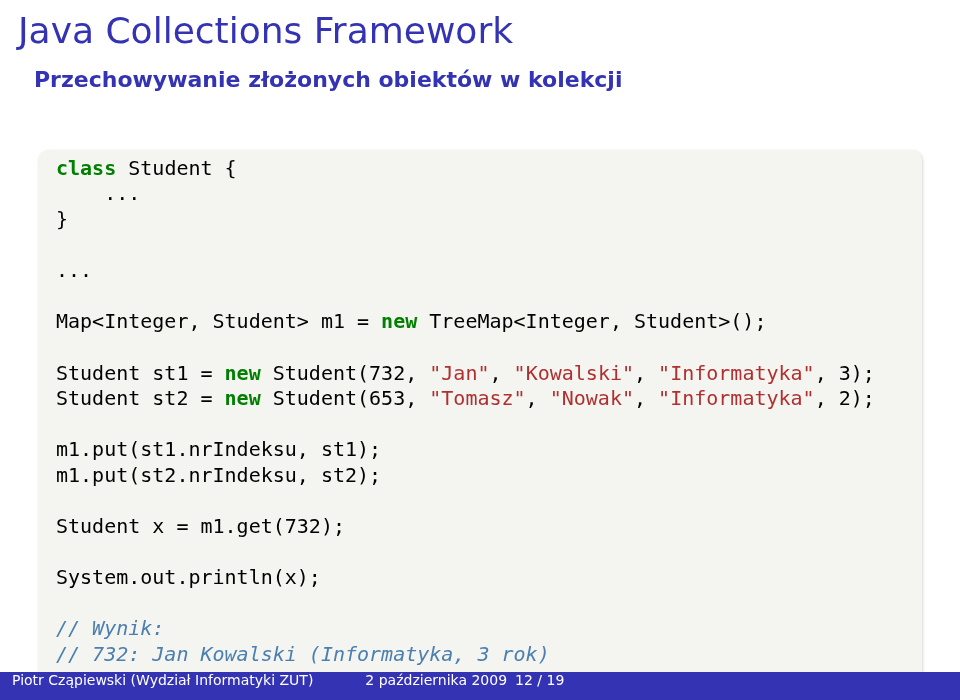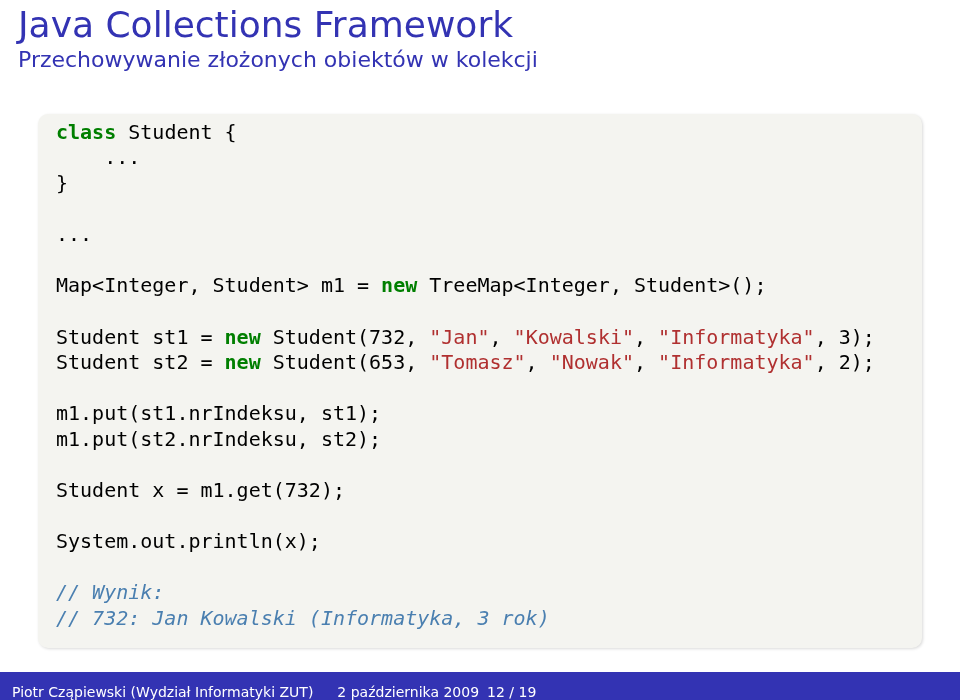--- a/index.html
+++ b/index.html
@@ -20,7 +20,7 @@
     flex-direction: column;
   }
   .titlebar {
-    padding: 4px 18px 10px 18px;
+    padding: 10px 18px 10px 18px;
   }
   .title {
     color: #3333B3;

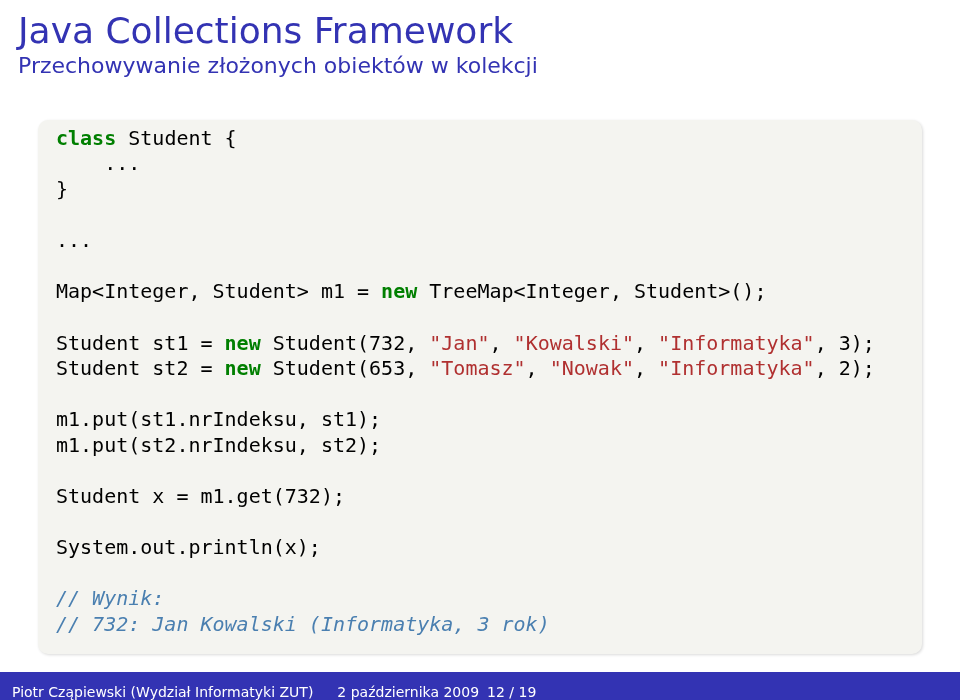--- a/index.html
+++ b/index.html
@@ -32,8 +32,8 @@
   .subtitle {
     color: #3333B3;
     font-size: 22px;
-    font-weight: 400;
-    margin: 0;
+    font-weight: 700;
+    margin: 16px;
     line-height: 1.2;
   }
   .body {

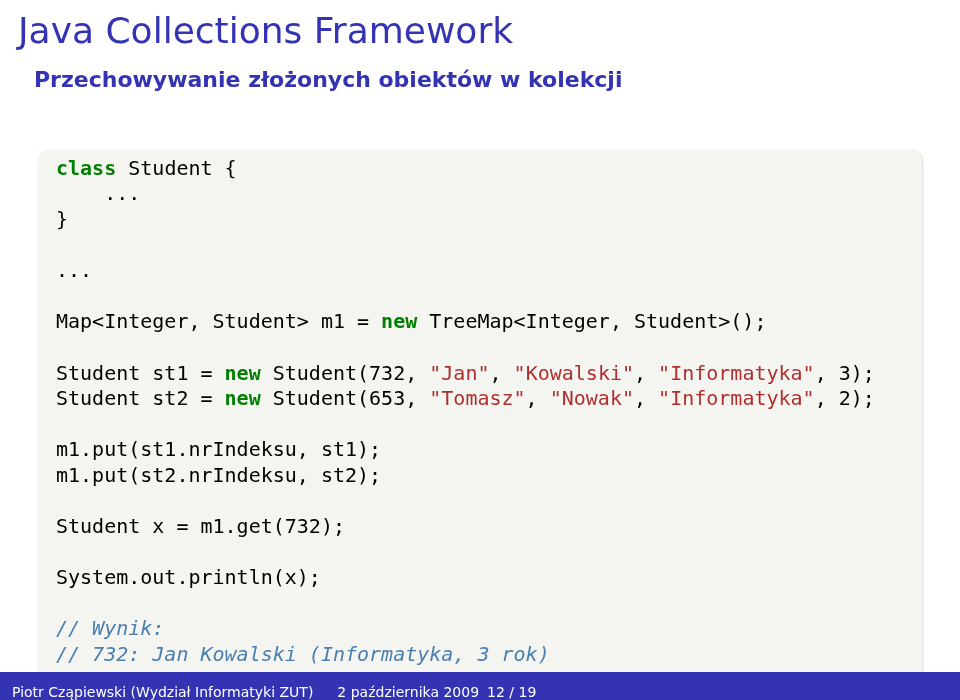--- a/index.html
+++ b/index.html
@@ -64,7 +64,7 @@
     color: #ffffff;
     font-size: 14px;
     display: flex;
-    align-items: flex-end;
+    align-items: flex-start;
   }
   .footer .cell {
     display: flex;

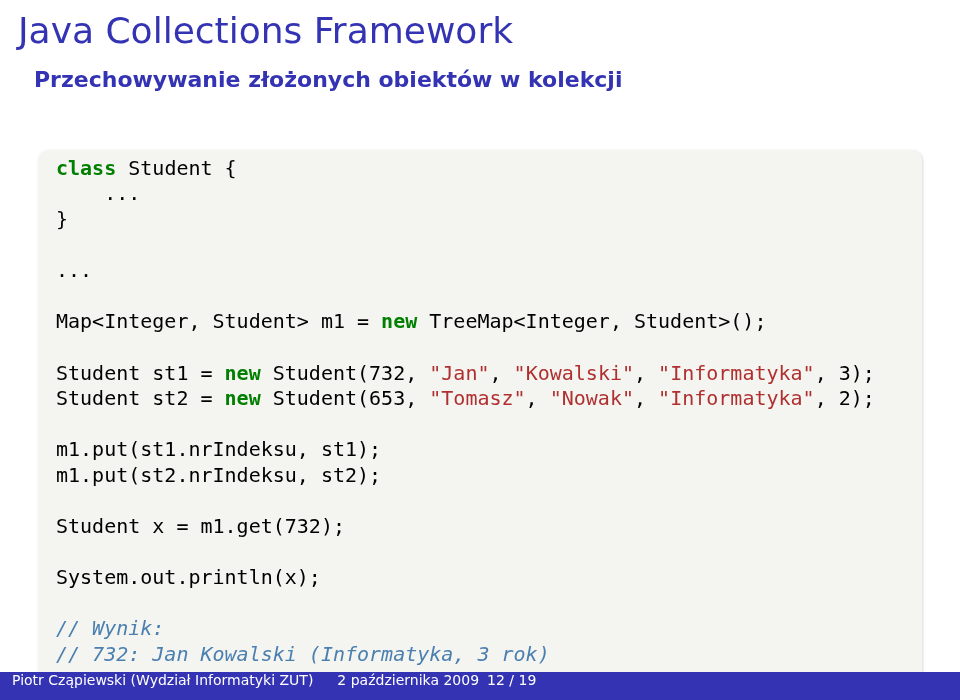--- a/index.html
+++ b/index.html
@@ -78,7 +78,7 @@
     justify-content: center;
     background: #2A2A8F;
   }
-  .footer .right { flex: 0 0 auto; gap: 8px; }
+  .footer .right { flex: 0 0 auto; gap: 8px; margin-left: 28px; }
 </style>
 </head>
 <body>

